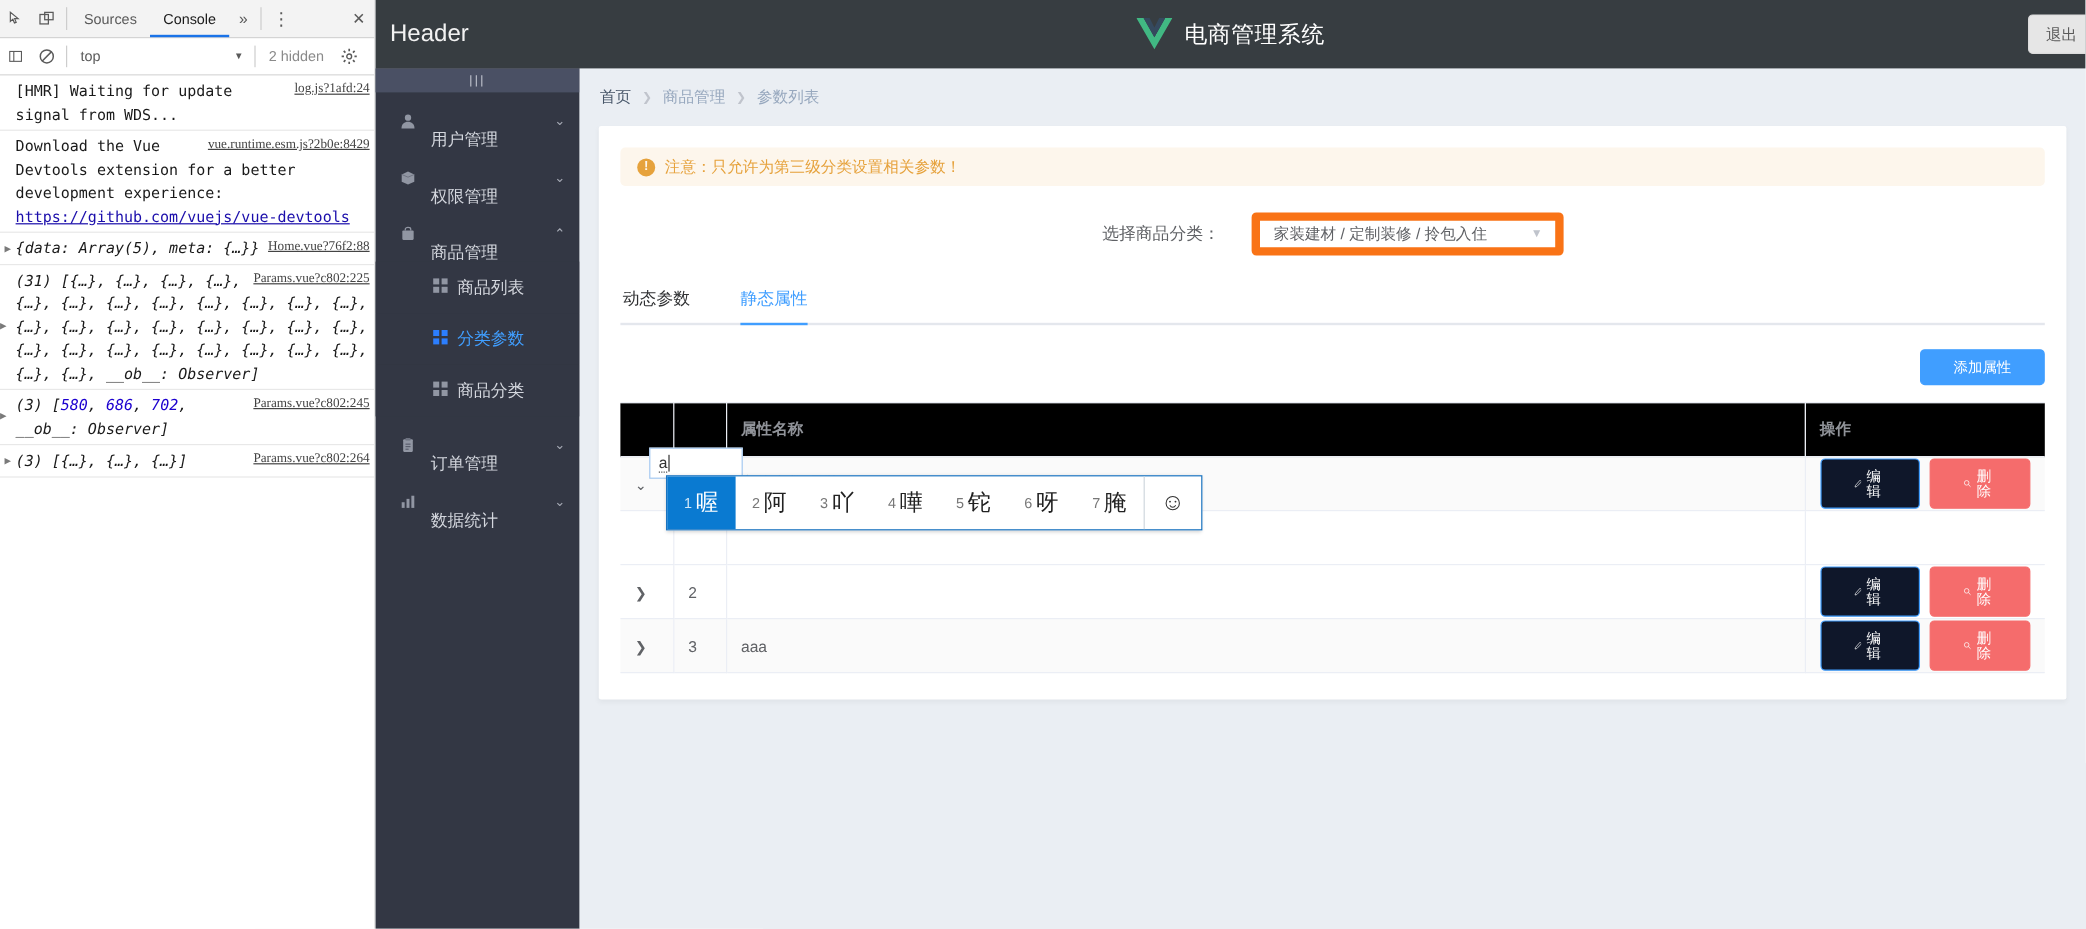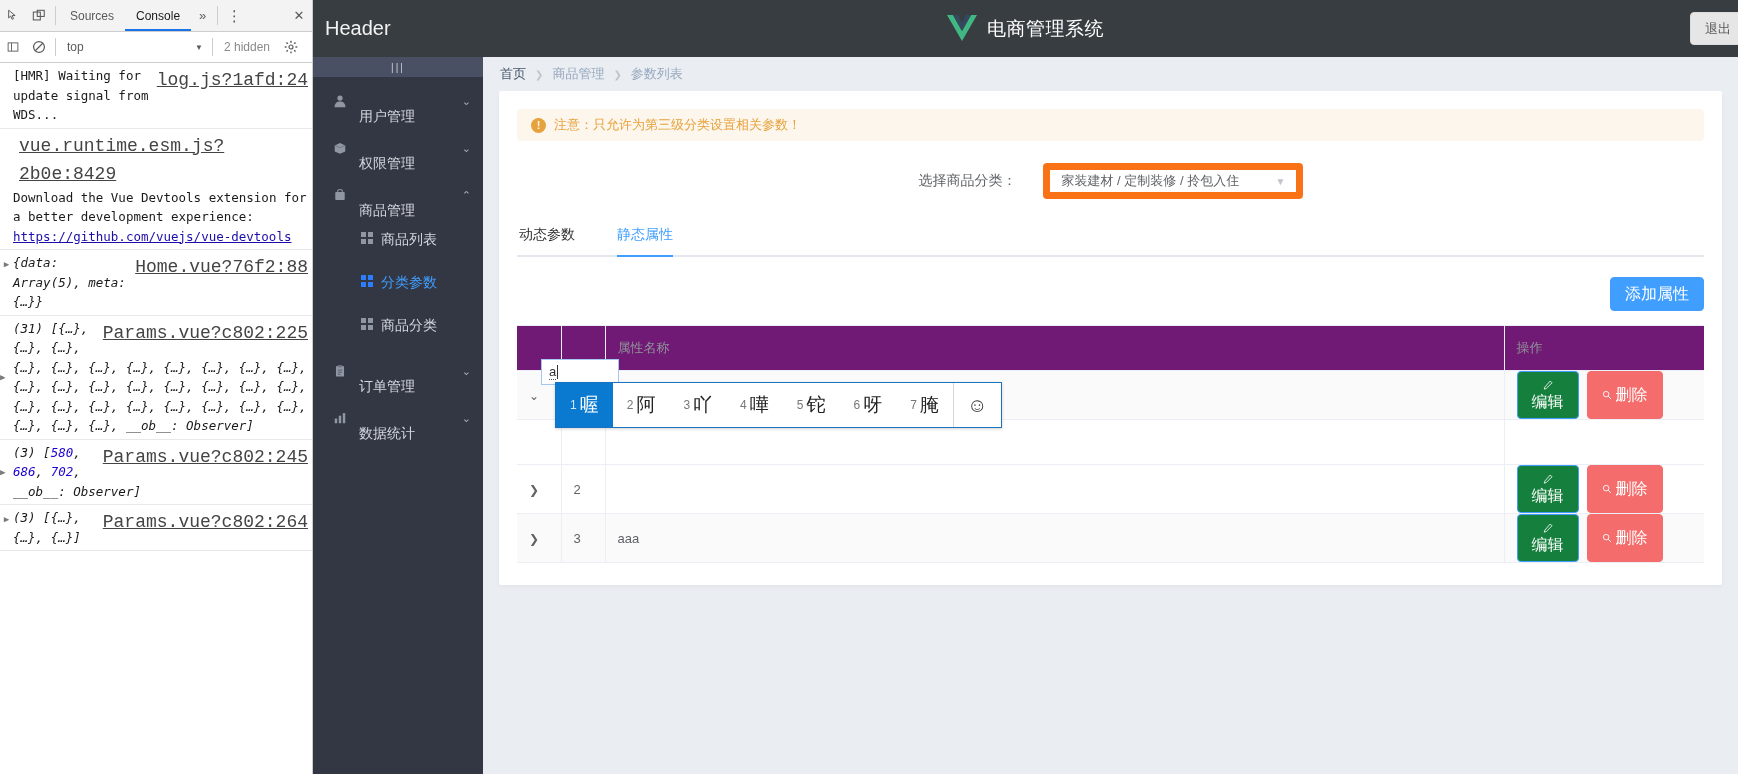--- a/index.html
+++ b/index.html
@@ -68,8 +68,8 @@
   .log-body { flex:1; min-width:0; }
   .log-src {
     float:right; color:#444; text-decoration:underline;
-    font-family:Liberation Mono, monospace;
-    font-size:18px; margin-left:6px;
+    font-family:Liberation Serif, serif;
+    font-size:11px; margin-left:6px;
   }
   .log-text { color:#1a1a1a; white-space:normal; word-break:break-word; }
   .log-text.italic { font-style:italic; }

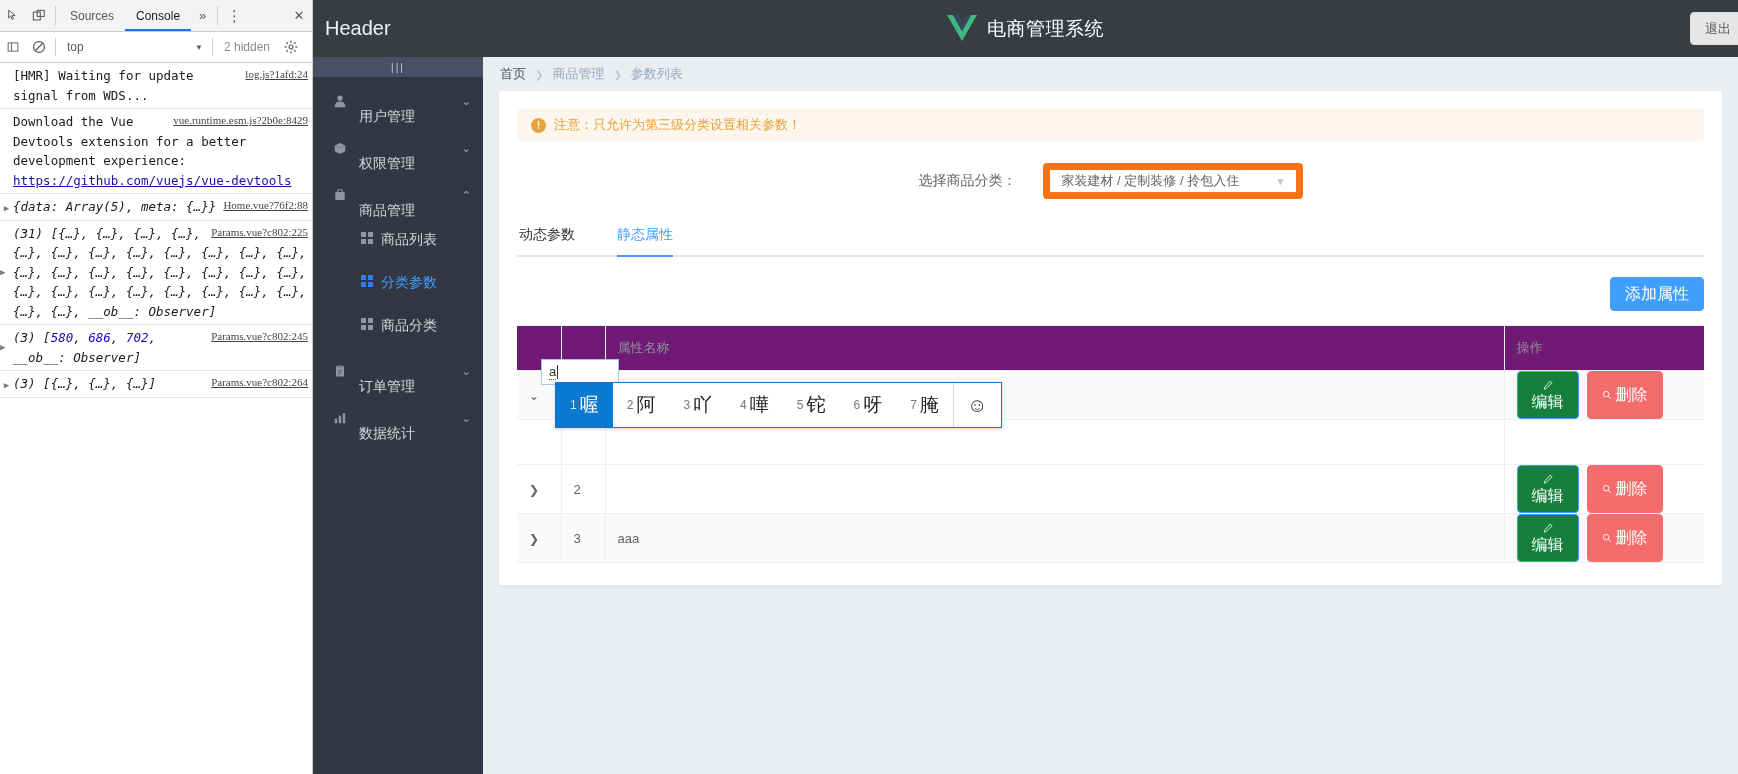--- a/index.html
+++ b/index.html
@@ -149,7 +149,7 @@
     overflow:hidden;
   }
   .breadcrumb {
-    display:flex; align-items:center; height:34px;
+    display:flex; align-items:center; height:48px;
     font-size:13px; color:#97a8be; padding-left:1px;
   }
   .breadcrumb .crumb-first { color:#475669; }

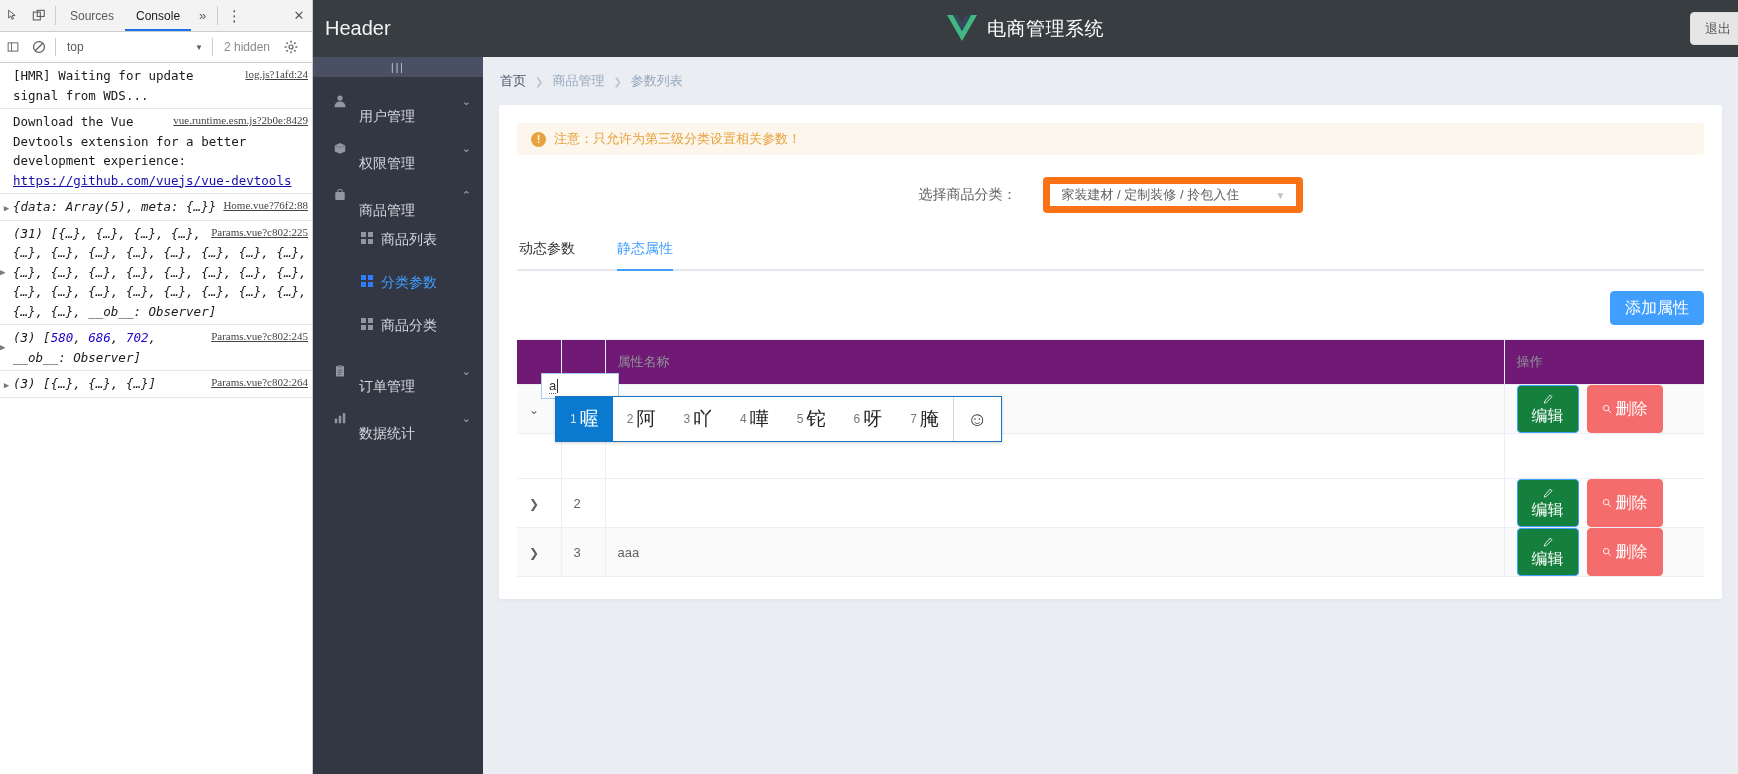--- a/index.html
+++ b/index.html
@@ -206,7 +206,7 @@
 
   .add-row { display:flex; justify-content:flex-end; margin-top:20px; }
   .btn {
-    font-size:16px; border-radius:4px; padding:8px 14px; line-height:1;
+    font-size:12px; border-radius:4px; padding:8px 27px; line-height:1;
     display:inline-flex; align-items:center; gap:4px;
     border:1px solid transparent;
   }

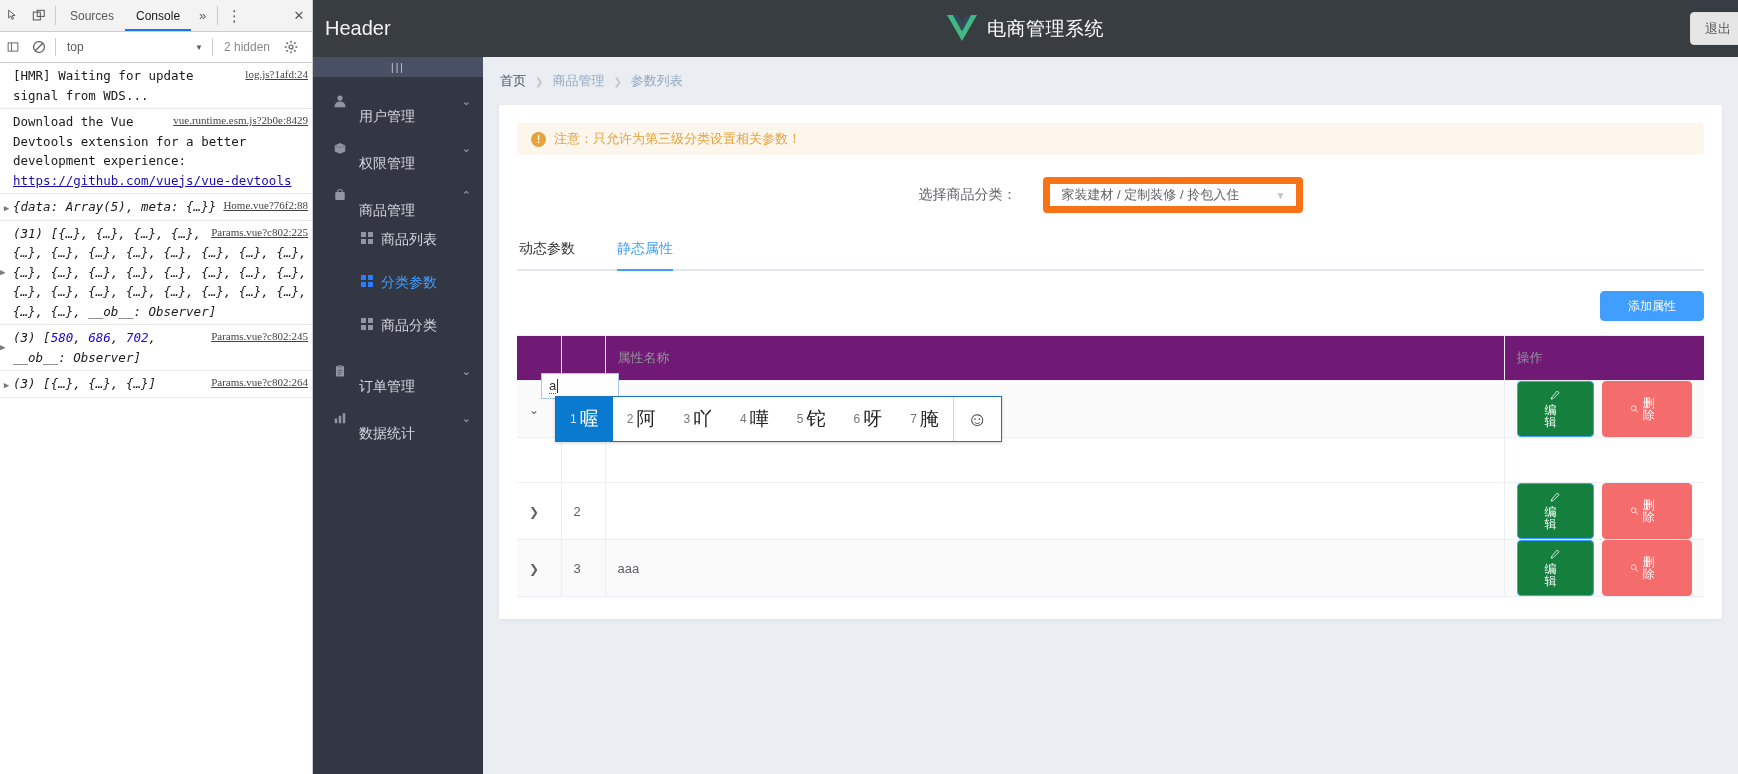--- a/index.html
+++ b/index.html
@@ -219,7 +219,7 @@
     font-size:13px;
   }
   table.el-table th {
-    background:#701a75; color:#909399; font-weight:normal;
+    background:#000000; color:#909399; font-weight:bold;
     text-align:left; height:45px; padding:0 12px;
     border-bottom:1px solid #ebeef5;
     border-top:1px solid #ebeef5;

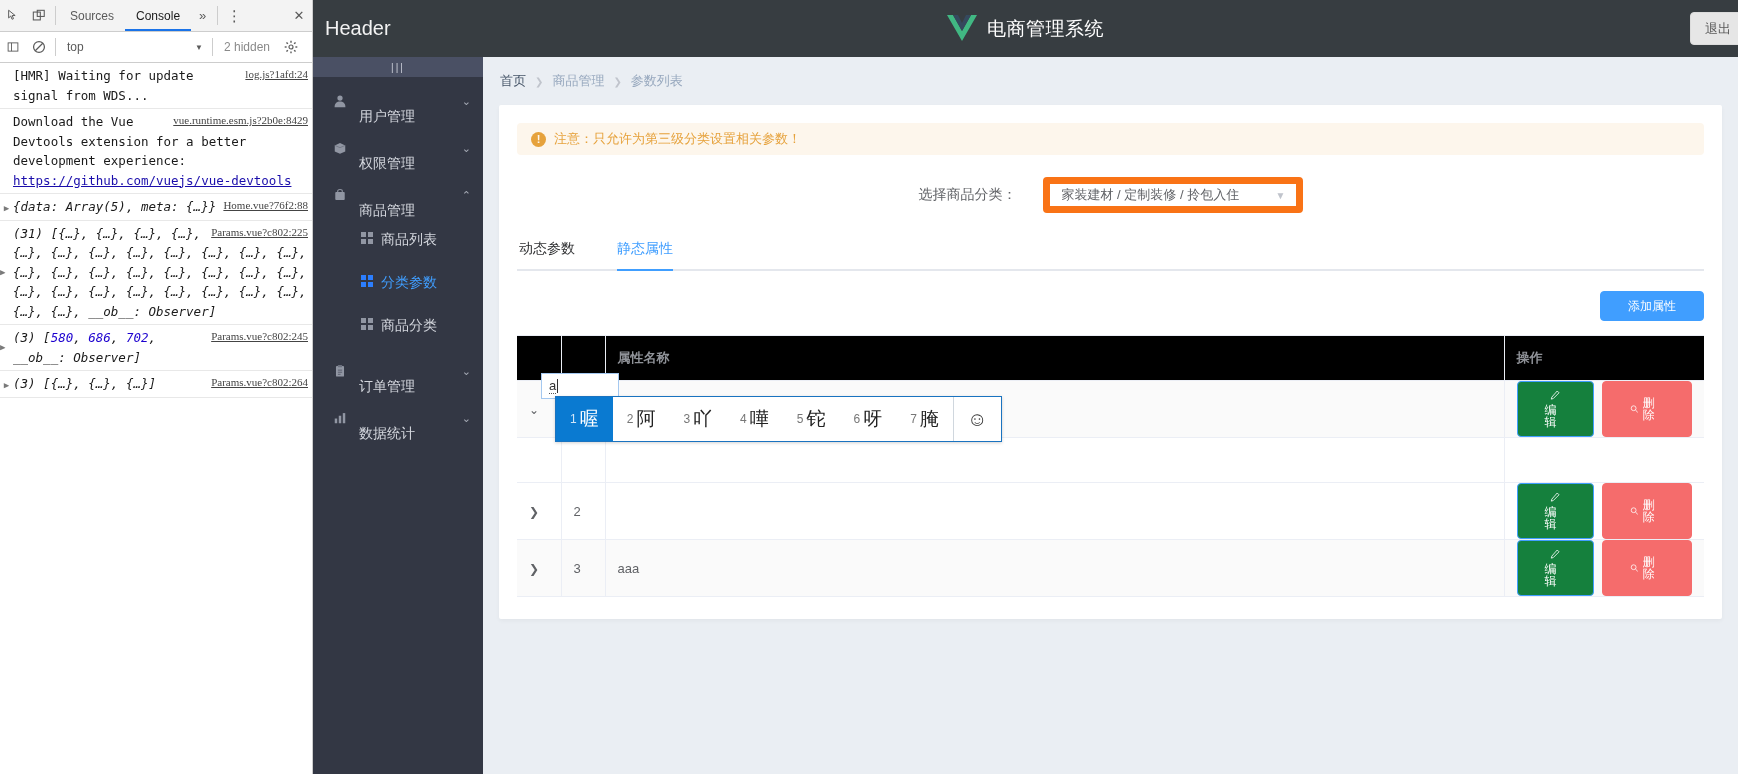--- a/index.html
+++ b/index.html
@@ -211,7 +211,7 @@
     border:1px solid transparent;
   }
   .btn-primary { background:#409eff; color:#fff; border-color:#409eff; }
-  .btn-edit { background:#15803d; color:#fff; border-color:#409eff;flex-direction:column; }
+  .btn-edit { background:#0f172a; color:#fff; border-color:#409eff; }
   .btn-del  { background:#f56c6c; color:#fff; border-color:#f56c6c; }
 
   table.el-table {

